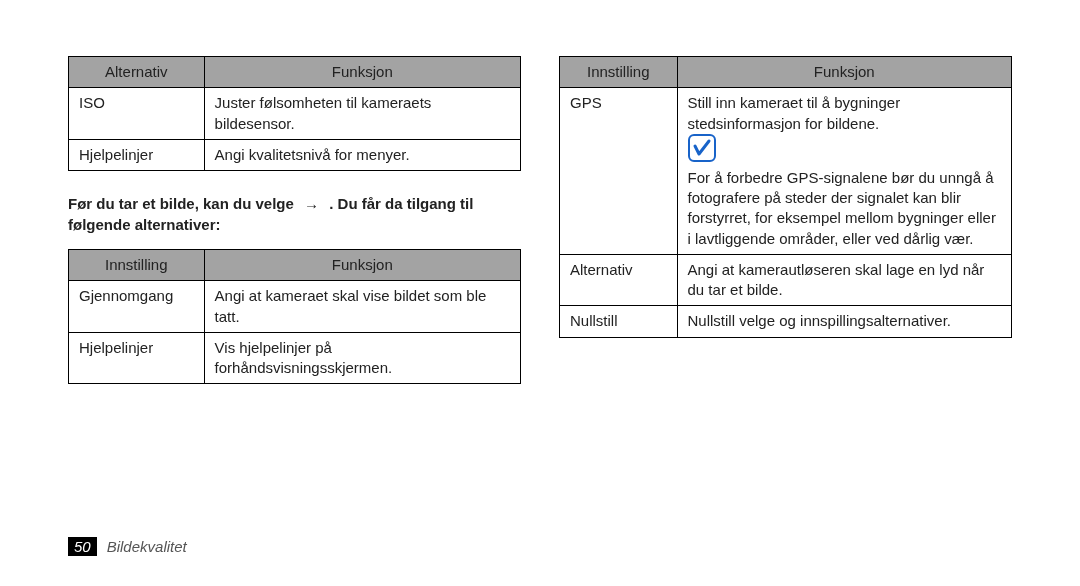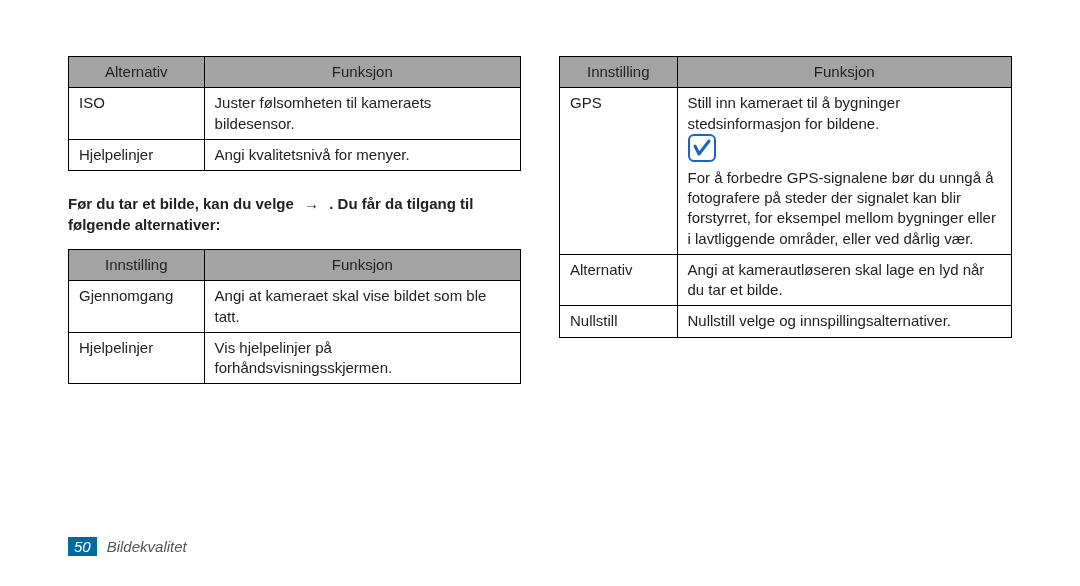--- a/index.html
+++ b/index.html
@@ -66,7 +66,7 @@
     color: #555;
   }
   .page-num {
-    background: #0369a1;
+    background: #000000;
     color: #fff;
     font-style: italic;
     padding: 1px 6px;

